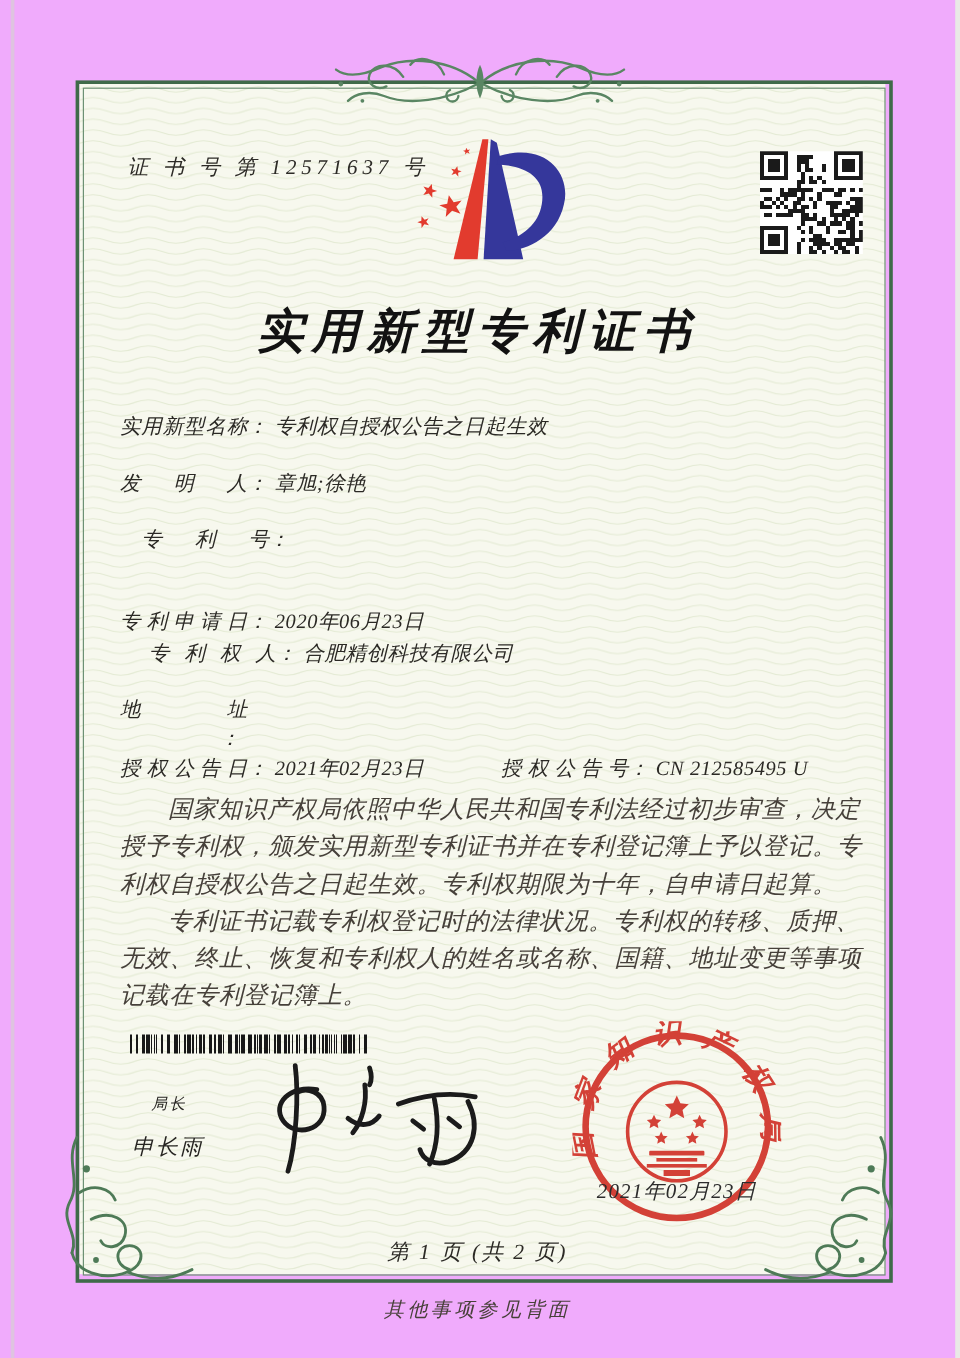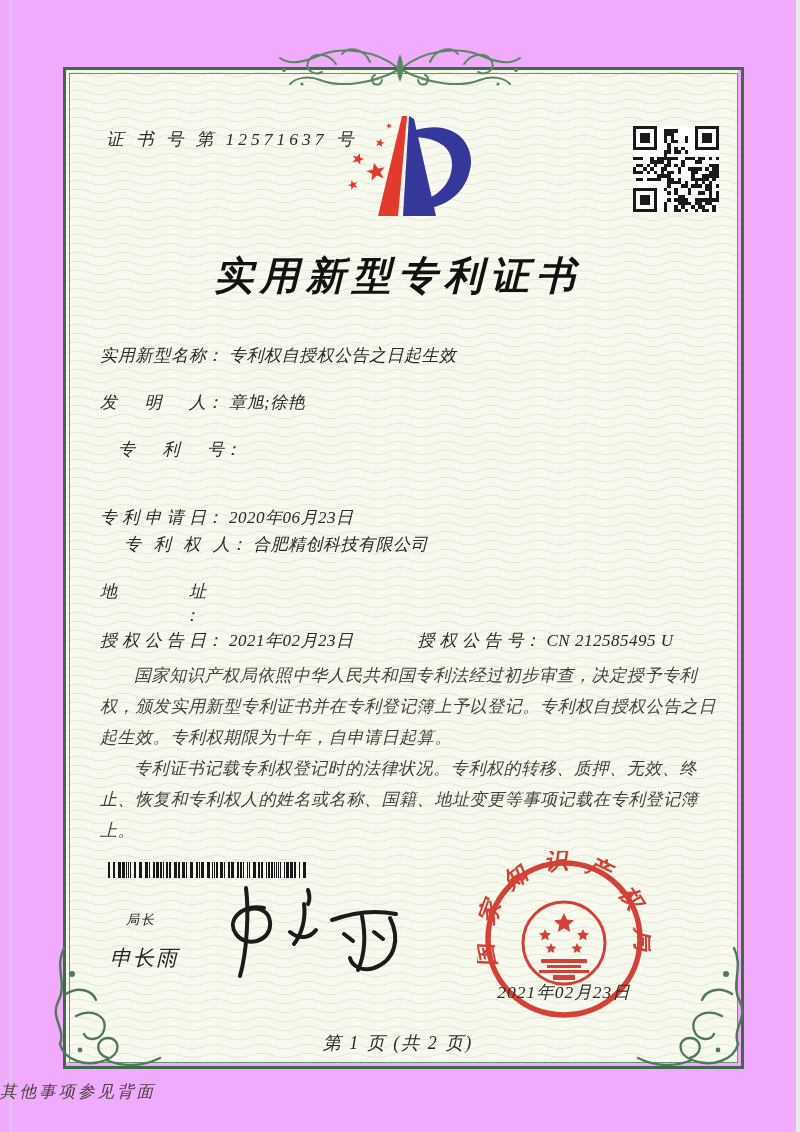--- a/index.html
+++ b/index.html
@@ -36,7 +36,7 @@
   .frow.r6 .fvalue{width:445px;}
   .pair2{display:flex;margin-left:64px;}
 
-  .body-text{position:absolute;left:100px;top:660px;width:618px;z-index:3;font-size:17px;
+  .body-text{position:absolute;left:100px;top:660px;width:618px;z-index:3;font-size:20px;
              line-height:31px;color:#46403a;letter-spacing:.6px;}
   .body-text p{margin:0;text-indent:2em;}
 

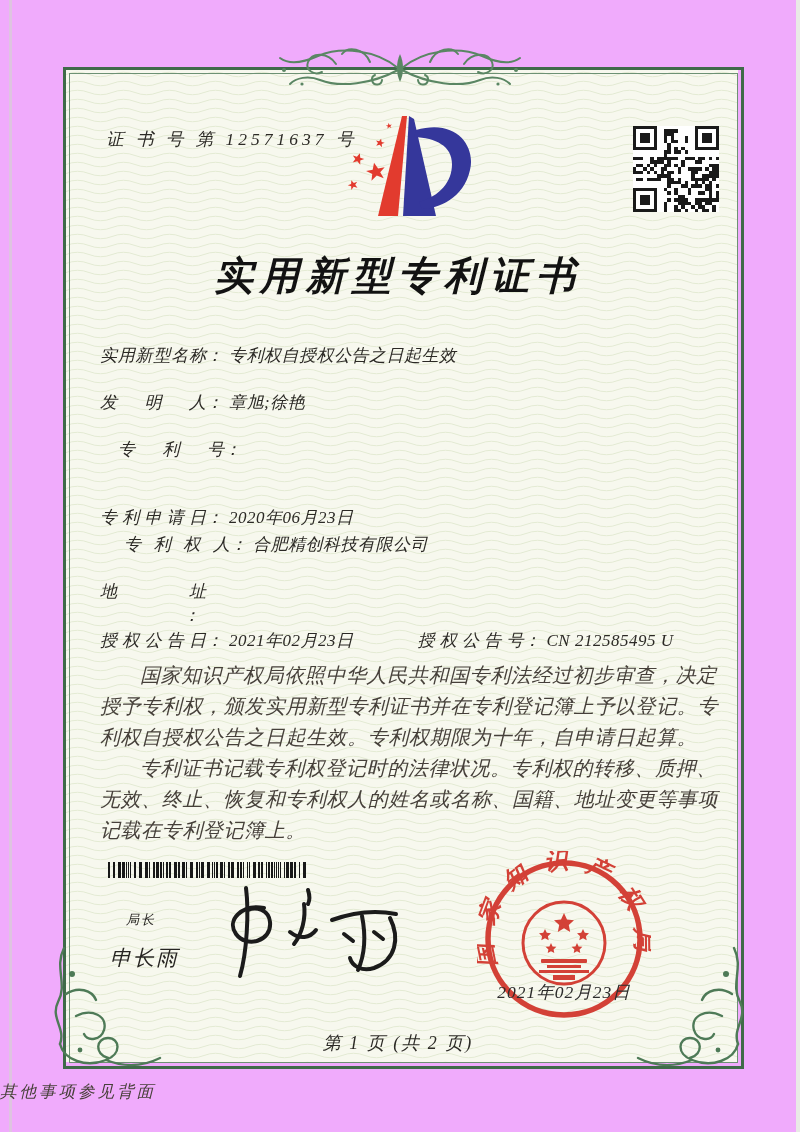--- a/index.html
+++ b/index.html
@@ -42,7 +42,7 @@
 
   .barcode{position:absolute;left:108px;top:862px;width:201px;height:16px;z-index:3;}
   .officer-title{position:absolute;left:126px;top:911px;font-size:13px;letter-spacing:2px;z-index:3;}
-  .officer-name{position:absolute;left:110px;top:944px;font-size:21px;letter-spacing:2px;z-index:3;text-align:right;}
+  .officer-name{position:absolute;left:110px;top:944px;font-size:18px;letter-spacing:2px;z-index:3;text-align:right;}
   .signature{position:absolute;left:212px;top:878px;width:200px;height:105px;z-index:4;}
 
   .seal{position:absolute;left:477px;top:851px;width:174px;height:174px;z-index:4;opacity:.95;}

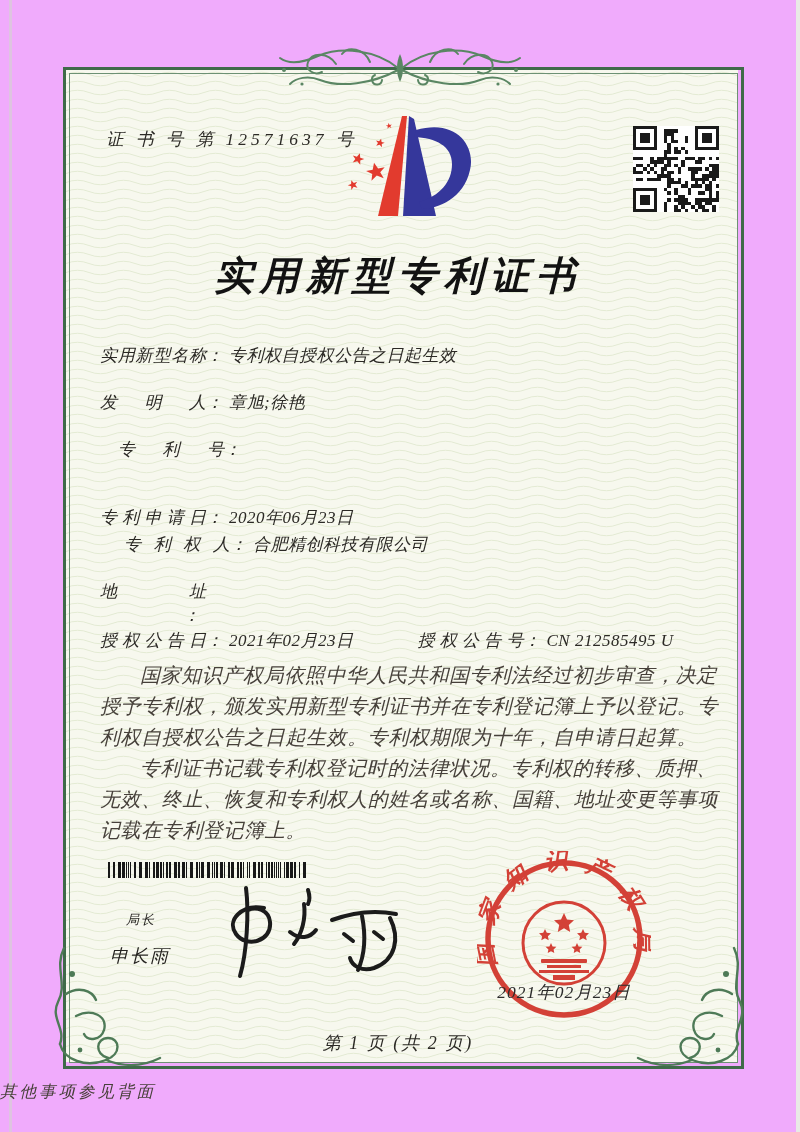--- a/index.html
+++ b/index.html
@@ -49,7 +49,7 @@
 
   .page-num{position:absolute;left:0;right:0;top:1031px;text-align:center;font-size:18px;
             letter-spacing:2px;z-index:3;color:#2c2a26;}
-  .back-note{position:absolute;left:0;right:0;top:1081px;text-align:left;font-size:16.5px;
+  .back-note{position:absolute;left:0;right:0;top:1081px;text-align:center;font-size:16.5px;
              letter-spacing:3px;z-index:3;color:#474039;}
 </style>
 </head>

